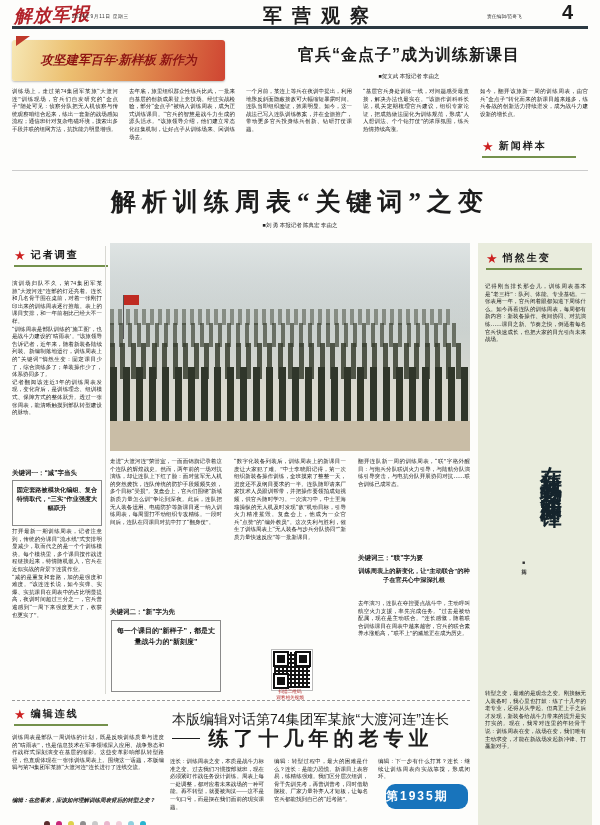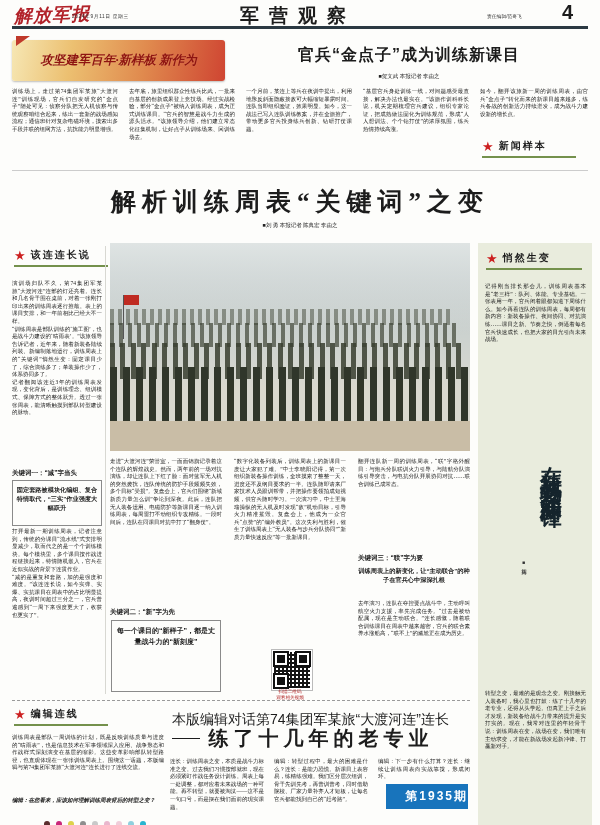--- a/index.html
+++ b/index.html
@@ -84,7 +84,7 @@
 
   <div class="abs logo" style="left:14px;top:3px;">解放军报</div>
   <div class="abs hdate" style="left:72px;top:13px;">2024年9月11日 星期三</div>
-  <div class="abs htitle" style="left:223px;top:3px;width:150px;">军营观察</div>
+  <div class="abs htitle" style="left:246px;top:3px;width:150px;">军营观察</div>
   <div class="abs heditor" style="left:487px;top:13px;">责任编辑/范奇飞</div>
   <div class="abs hpage" style="left:562px;top:1px;">4</div>
   <div class="abs hrule" style="left:12px;top:26px;width:576px;"></div>

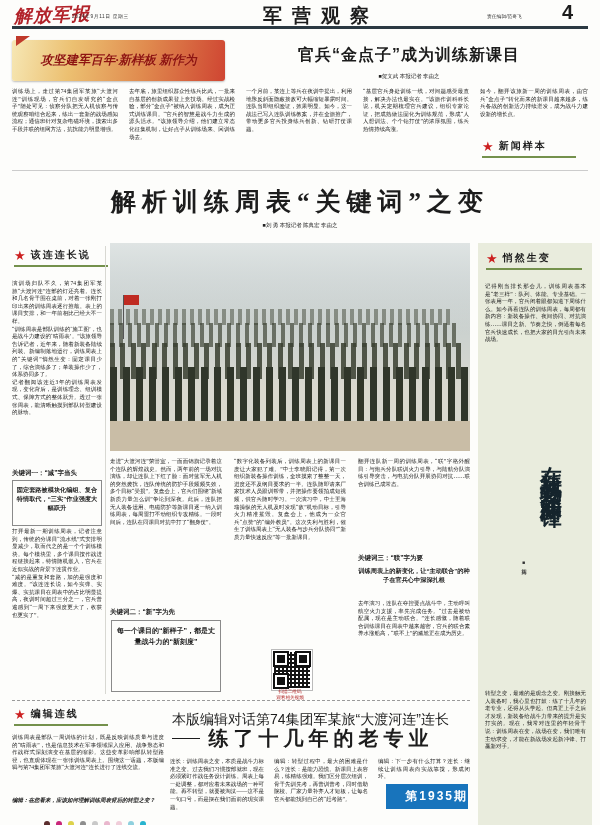--- a/index.html
+++ b/index.html
@@ -129,7 +129,7 @@
   <div class="abs badge" style="left:14px;top:248px;">
     <div class="brow">
       <span class="star">★</span>
-      <span class="blabel">该连连长说</span>
+      <span class="blabel">记者调查</span>
     </div>
     <div class="bunder"></div>
   </div>

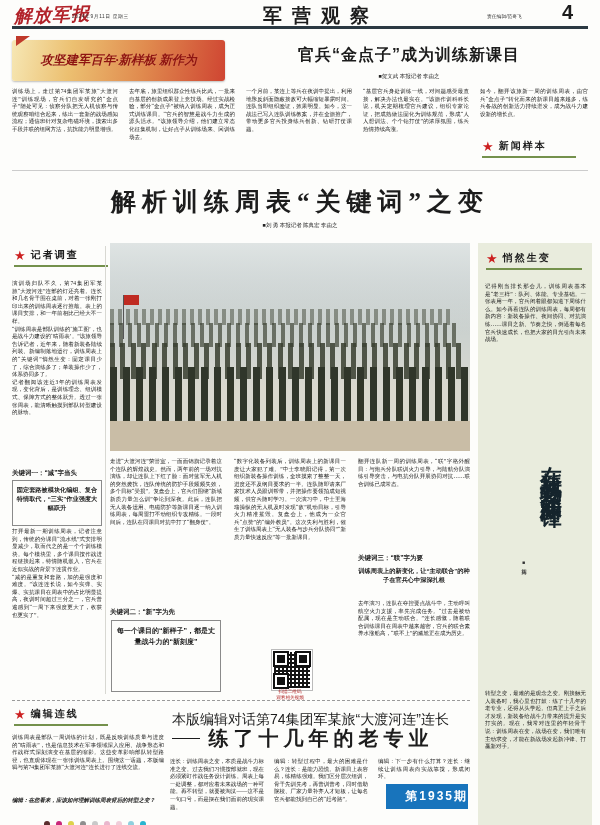--- a/index.html
+++ b/index.html
@@ -65,7 +65,7 @@
   .bighead{font-size:20px;font-weight:bold;text-align:center;letter-spacing:5px;font-family:"Liberation Sans",sans-serif;}
   .elq{font-size:5.5px;line-height:7.6px;font-weight:bold;font-style:italic;text-align:justify;}
   .issue{background:#1874bc;color:#fff;font-weight:bold;font-size:12px;line-height:25px;
-         text-align:right;font-family:"Liberation Sans",sans-serif;letter-spacing:2px;}
+         text-align:left;font-family:"Liberation Sans",sans-serif;letter-spacing:2px;border-radius:9px;}
   .dot{display:inline-block;width:6px;height:6px;border-radius:50%;margin:0 3px;}
   
   .qr{width:36px;height:36px;background:

